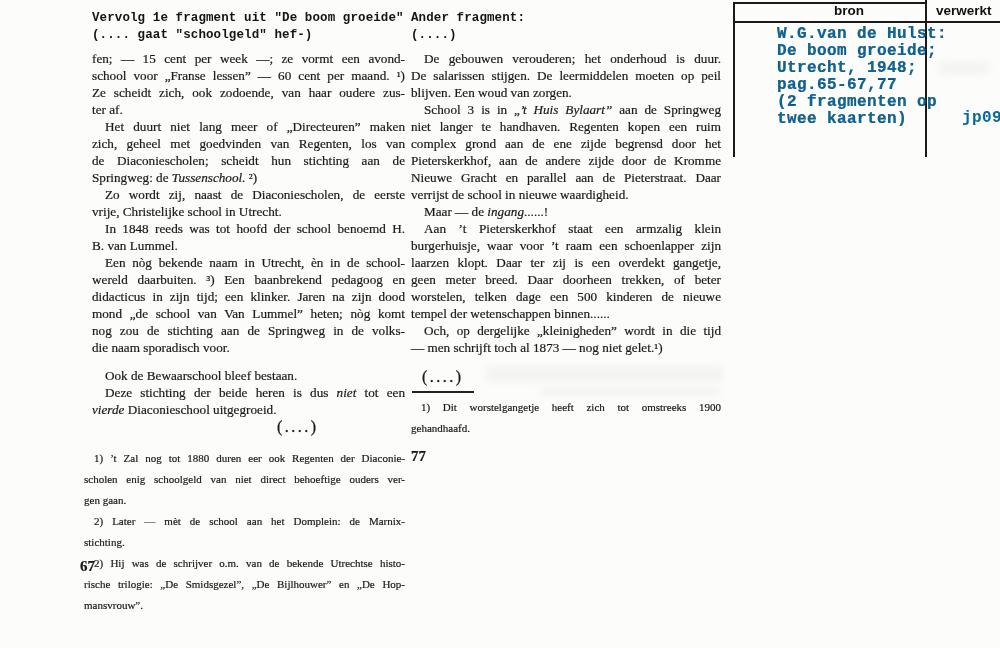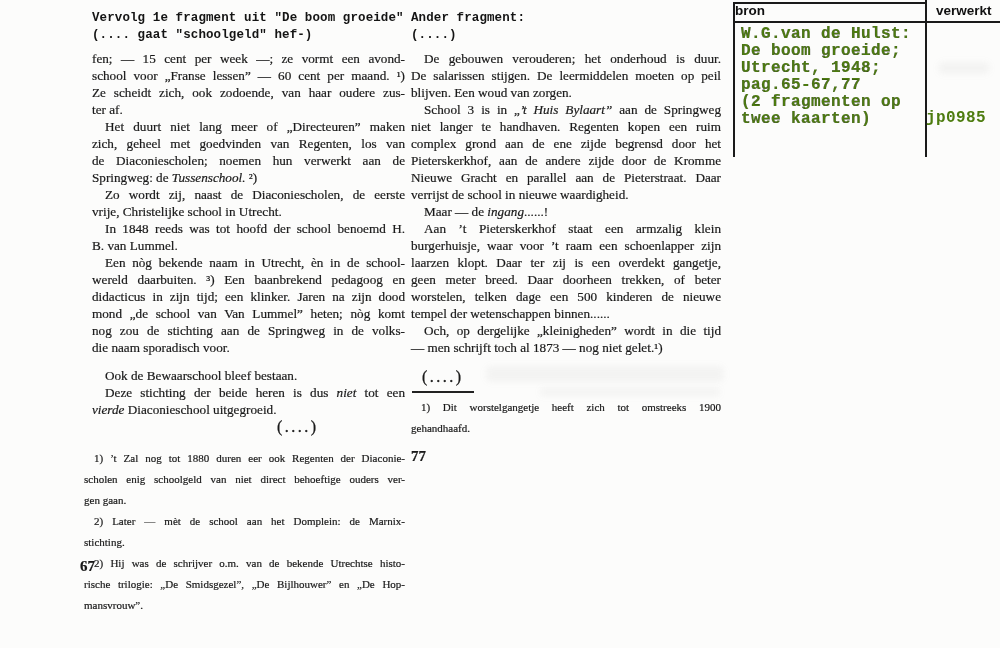--- a/index.html
+++ b/index.html
@@ -162,7 +162,7 @@
   <div class="card-rule" style="left:925px;top:0px;width:2px;height:157px;"></div>
   <div class="card-rule" style="left:733px;top:21px;width:267px;height:2px;"></div>
 
-  <div class="card-head" style="left:735px;top:3px;width:228px;">bron</div>
+  <div class="card-head" style="left:735px;top:3px;width:228px;text-align:center;">bron</div>
   <div class="card-head" style="left:936px;top:3px;">verwerkt</div>
 
   <div class="card-text" style="left:741px;top:26px;width:182px;"><div class="ln"><span>W.G.van de Hulst:</span></div><div class="ln"><span>De boom groeide;</span></div><div class="ln"><span>Utrecht, 1948;</span></div><div class="ln"><span>pag.65-67,77</span></div><div class="ln"><span>(2 fragmenten op</span></div><div class="ln"><span>twee kaarten)</span></div></div>

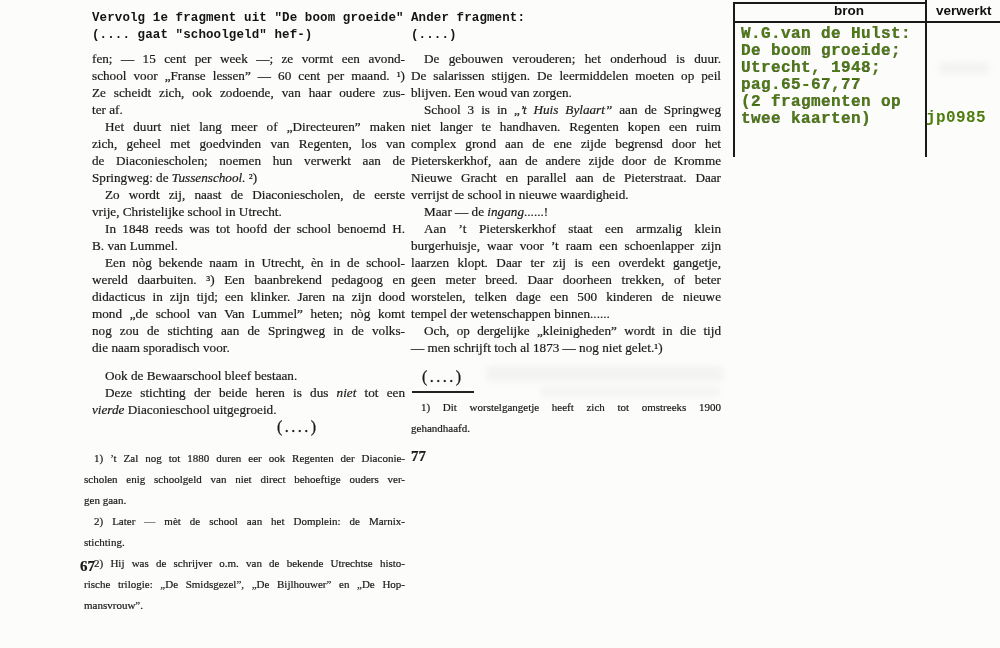--- a/index.html
+++ b/index.html
@@ -67,8 +67,9 @@
     font-weight:700;
     font-size:16px;line-height:17px;
     letter-spacing:0.4px;
-    color:#4d7c0f;
+    color:#0369a1;
     white-space:pre;
+    margin-left:36px;
   }
   .card-text .ln{
     font-family:"Liberation Mono",monospace;

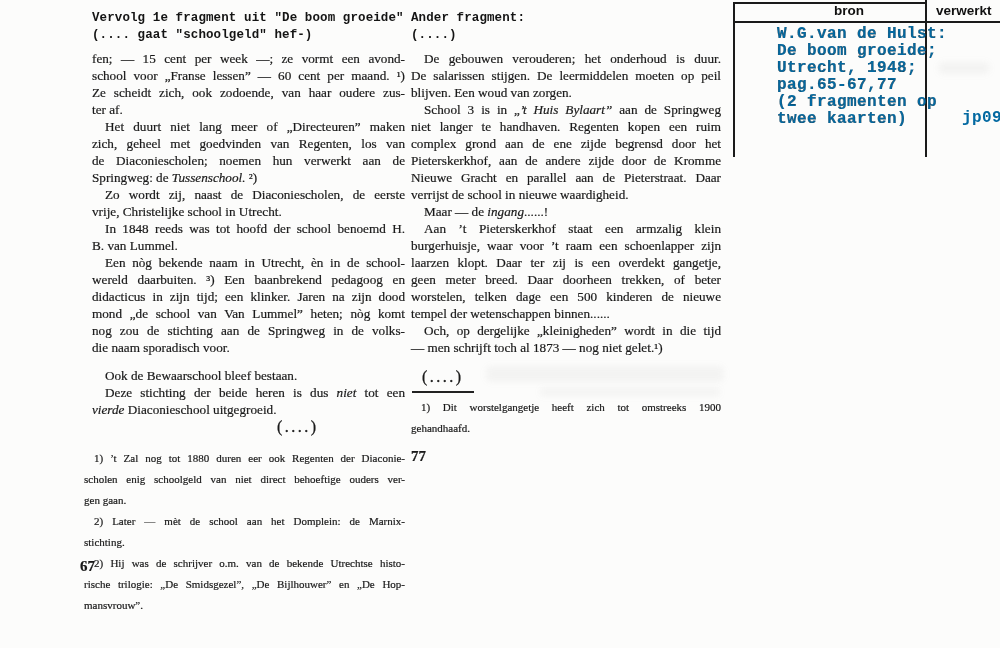--- a/index.html
+++ b/index.html
@@ -93,7 +93,7 @@
         <div class="ln"><span>ter af.</span></div>
         <div class="ln j ind"><span>Het duurt niet lang meer of „Directeuren” maken</span></div>
         <div class="ln j"><span>zich, geheel met goedvinden van Regenten, los van</span></div>
-        <div class="ln j"><span>de Diaconiescholen; noemen hun verwerkt aan de</span></div>
+        <div class="ln j"><span>de Diaconiescholen; scheidt hun stichting aan de</span></div>
         <div class="ln"><span>Springweg: de </span><span style="font-style: italic;">Tussenschool.</span><span> ²)</span></div>
         <div class="ln j ind"><span>Zo wordt zij, naast de Diaconiescholen, de eerste</span></div>
         <div class="ln"><span>vrije, Christelijke school in Utrecht.</span></div>

